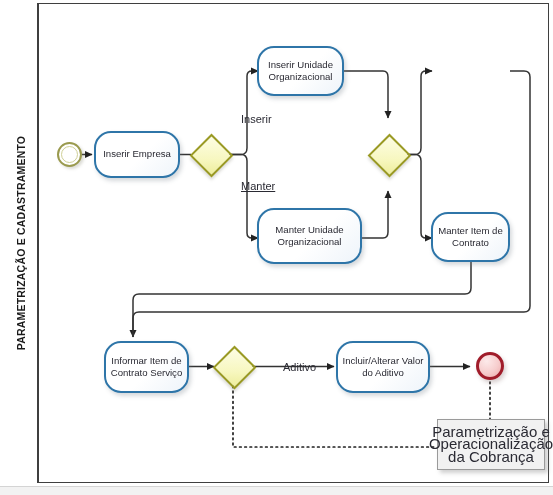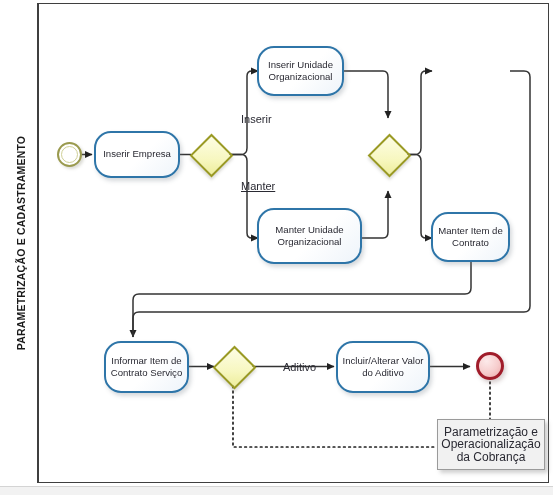--- a/index.html
+++ b/index.html
@@ -54,7 +54,7 @@
   .note{position:absolute;box-sizing:border-box;background:#f1f1f1;
         border:1px solid #9a9a9a;box-shadow:3px 3px 4px rgba(120,120,120,.35);
         display:flex;align-items:center;justify-content:center;text-align:center;
-        font-size:12px;line-height:12.6px;color:#2a2a33;padding:2px 4px;}
+        font-size:15px;line-height:12.6px;color:#2a2a33;padding:2px 4px;}
 
   
   .elabel{position:absolute;font-size:11px;color:#2a2a33;white-space:nowrap;}

